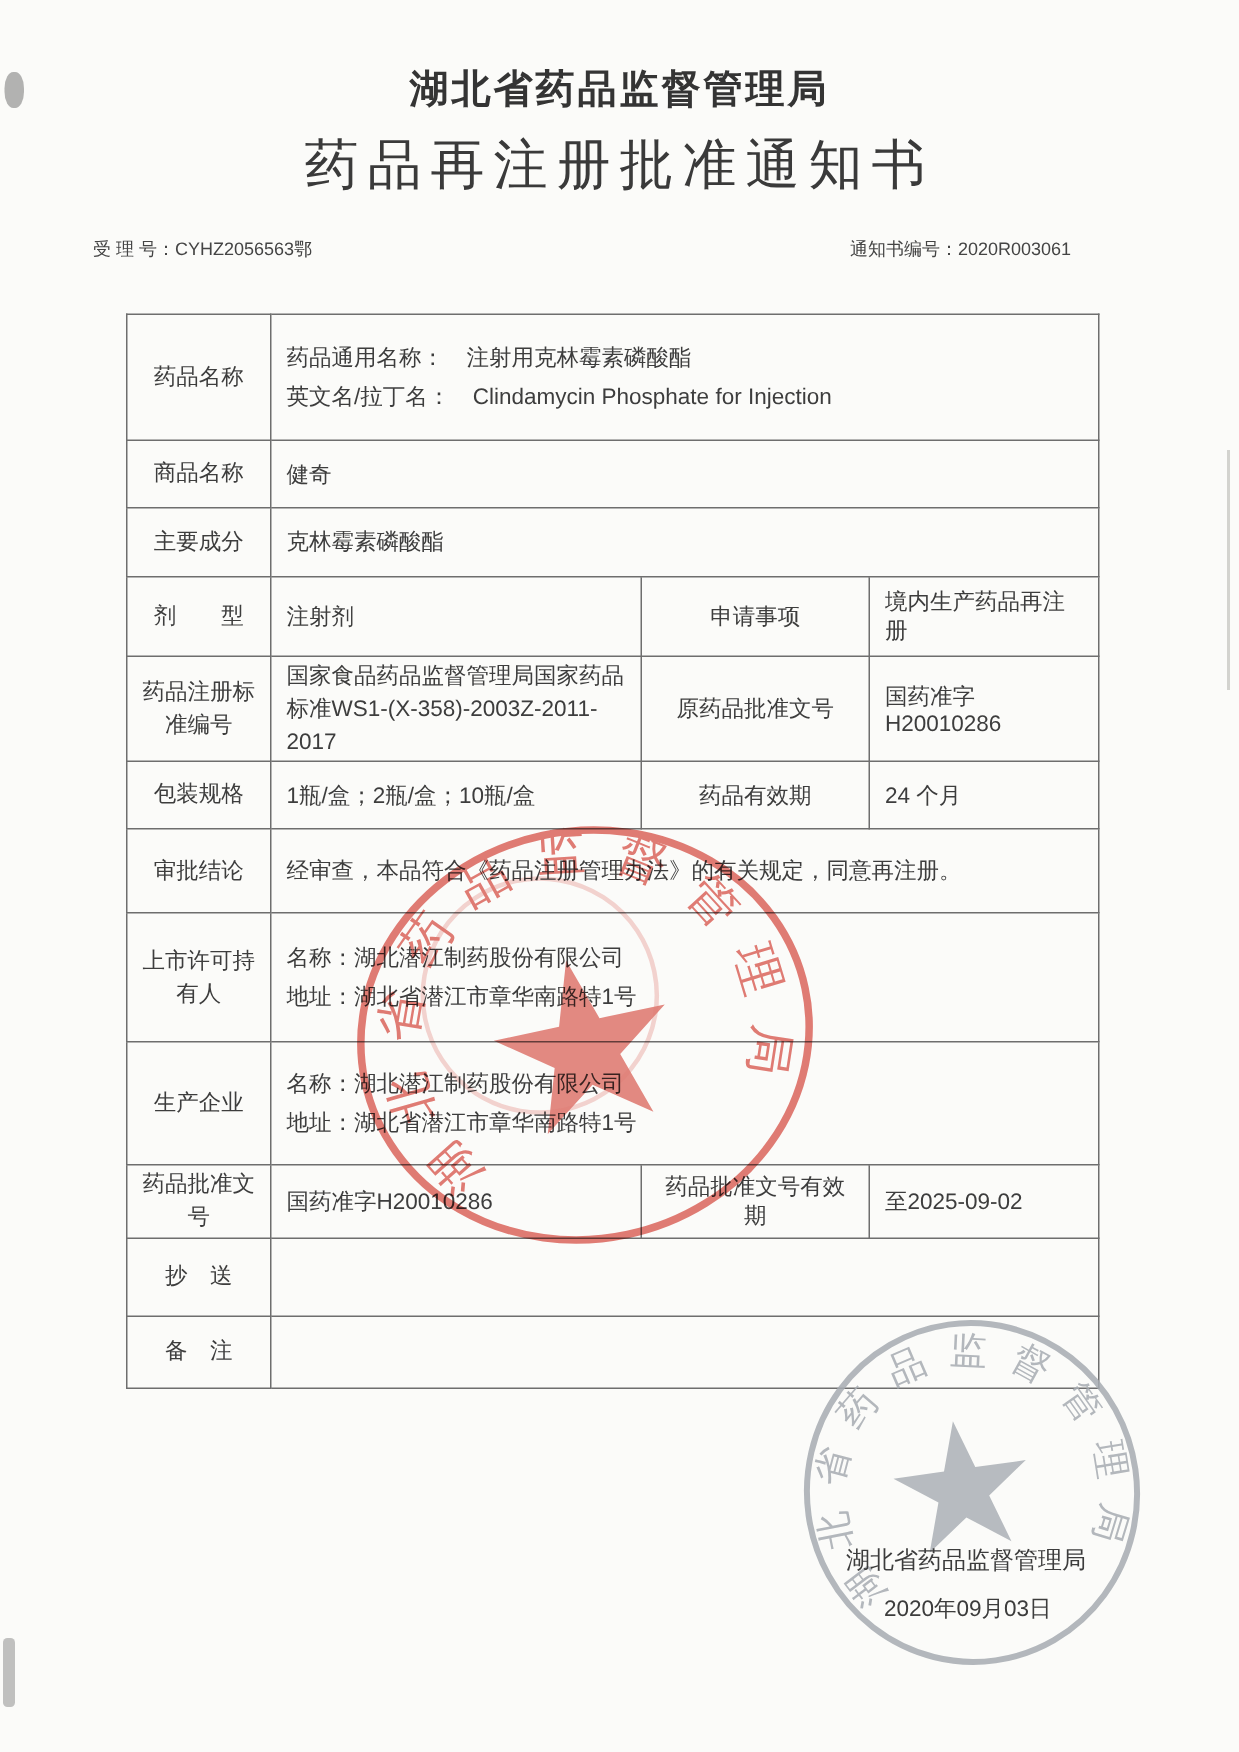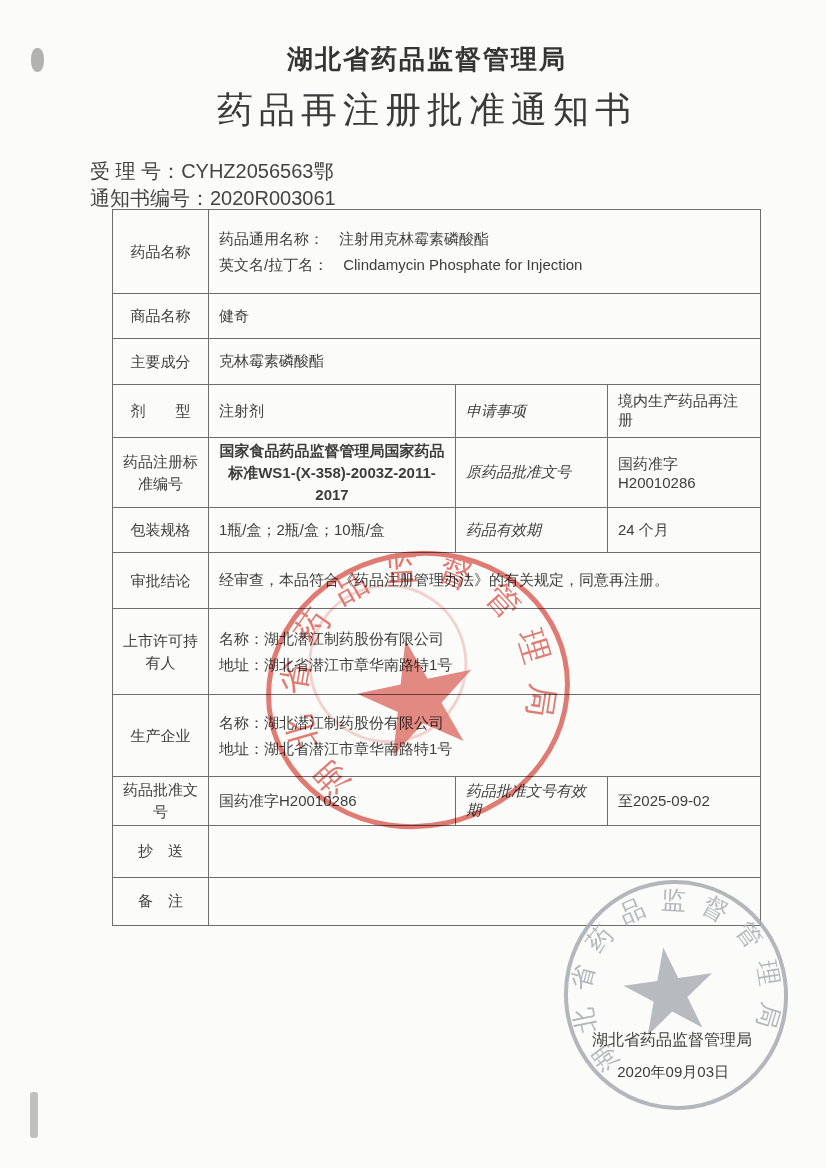--- a/index.html
+++ b/index.html
@@ -9,7 +9,7 @@
     font-family:"Liberation Sans", sans-serif;
     color:#3d3d3d;
   }
-  .page{position:absolute;inset:0;margin-left:28px;}
+  .page{position:absolute;inset:0;}
 
   
   .org-title{

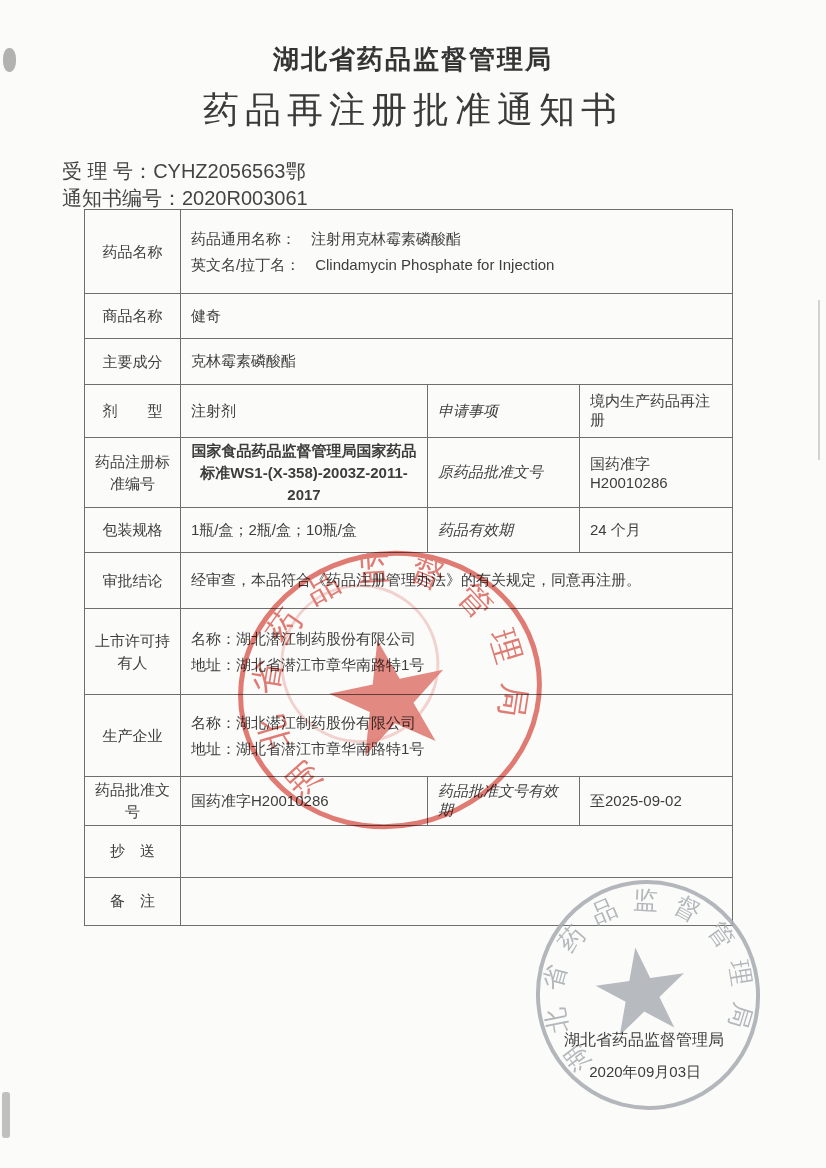--- a/index.html
+++ b/index.html
@@ -24,7 +24,7 @@
   .meta-row{
     position:absolute;top:158px;left:62px;width:652px;
     display:flex;justify-content:space-between;
-    font-size:20px;color:#444;flex-direction:column;
+    font-size:12px;color:#444;
   }
   .meta-item{white-space:nowrap;}
 

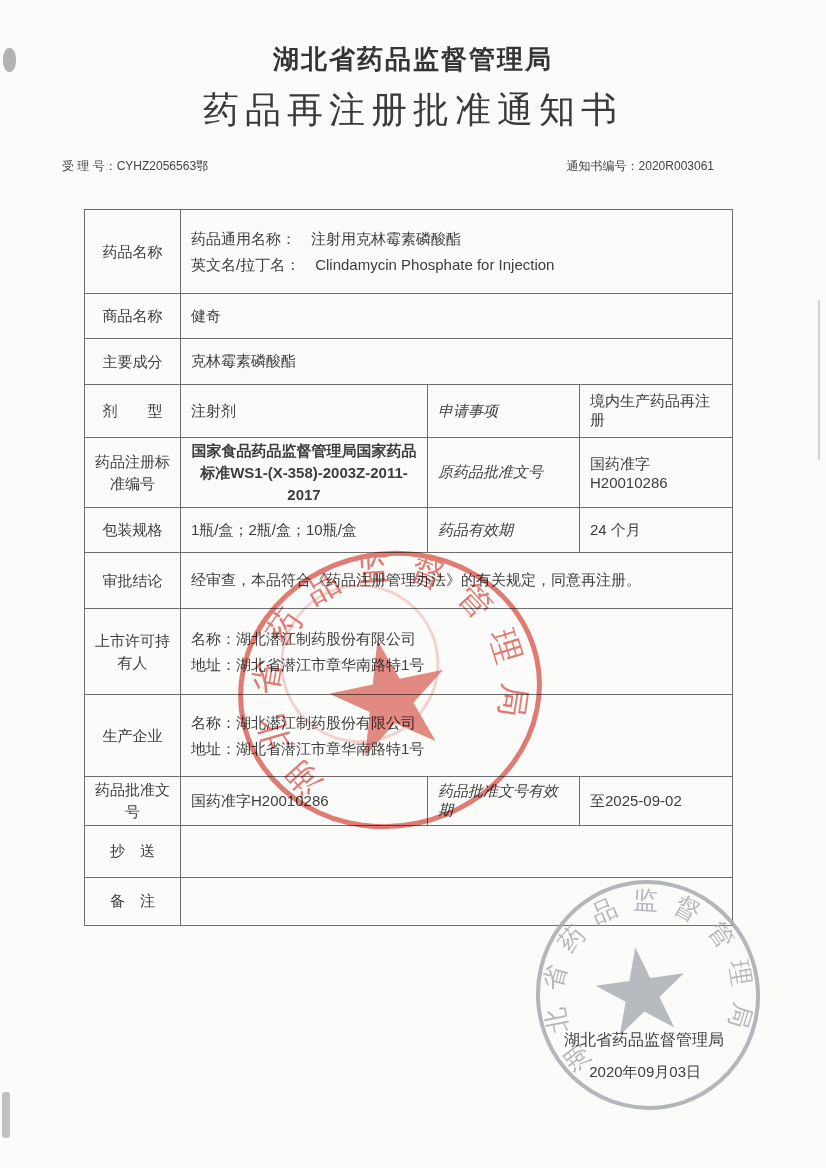--- a/index.html
+++ b/index.html
@@ -40,7 +40,7 @@
     overflow:hidden;
   }
   td.lab{text-align:center;padding:2px 5px;line-height:1.45;}
-  td.hdr{text-align:left;padding:2px 6px;font-style:italic;}
+  td.hdr{text-align:center;padding:2px 6px;}
   td.val{text-align:left;}
   .two-line div{margin:7px 0;line-height:1.3;}
   .std-no{text-align:center;padding:2px 4px;line-height:1.45;font-weight:bold;}

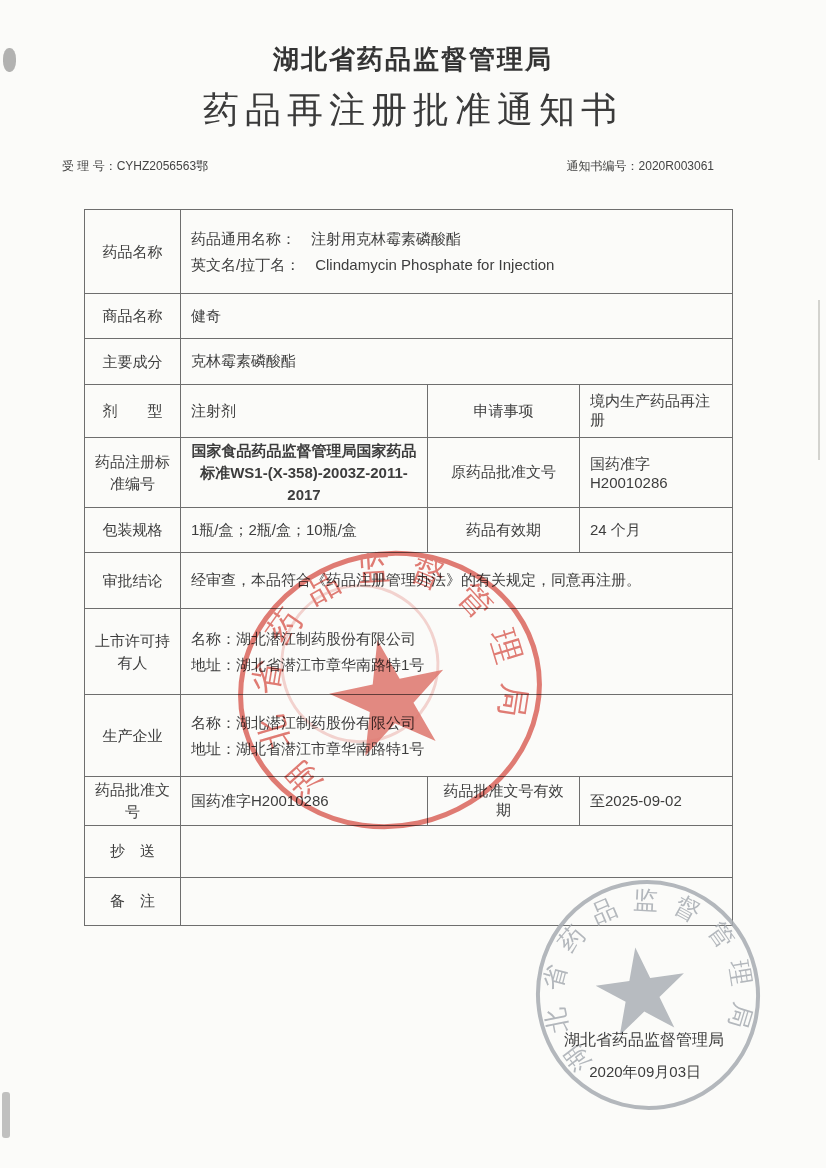--- a/index.html
+++ b/index.html
@@ -43,7 +43,7 @@
   td.hdr{text-align:center;padding:2px 6px;}
   td.val{text-align:left;}
   .two-line div{margin:7px 0;line-height:1.3;}
-  .std-no{text-align:center;padding:2px 4px;line-height:1.45;font-weight:bold;}
+  .std-no{text-align:left;padding:2px 4px;line-height:1.45;}
 
   
   .r1{height:84px}.r2{height:45px}.r3{height:46px}.r4{height:53px}

